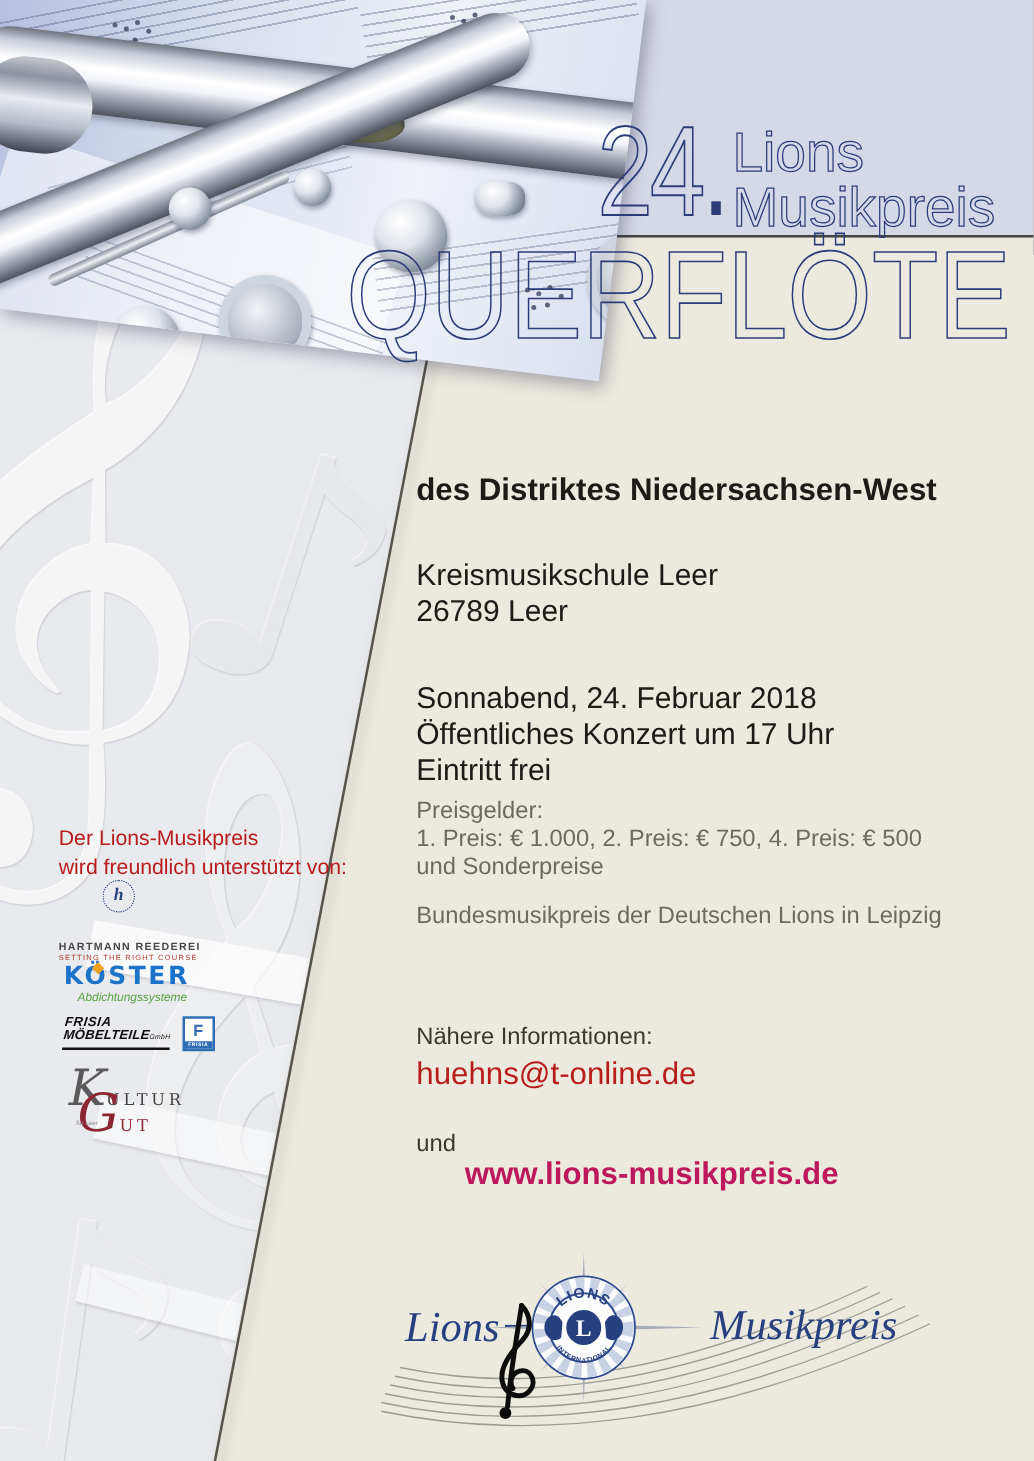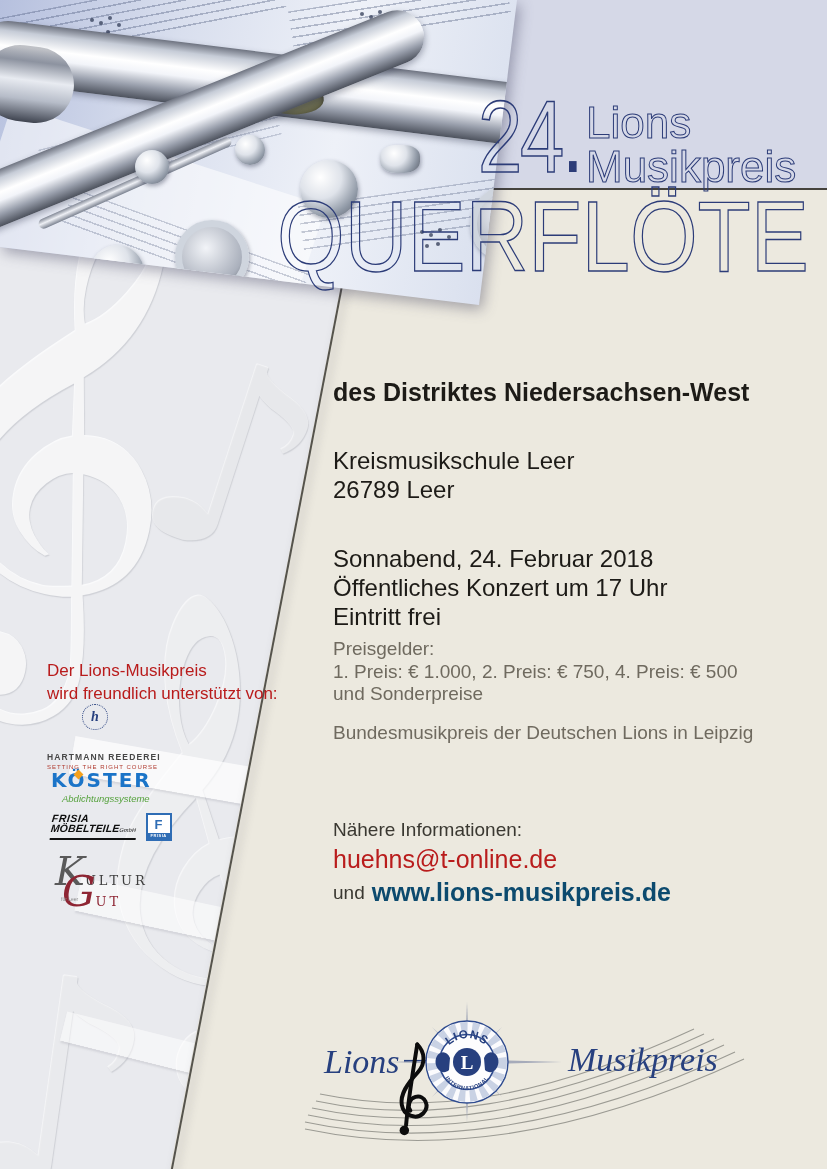--- a/index.html
+++ b/index.html
@@ -76,7 +76,7 @@
   .email { top:845px; font-size:25px; font-weight:400; color:#b91c1c; }
   .webline { top:878px; display:flex; align-items:center; gap:7px; }
   .webline .pref { font-size:19px; color:#3a3831; }
-  .webline .url { font-size:25px; font-weight:700; color:#0c4a6e; }
+  .webline .url { font-size:25px; font-weight:700; color:#be185d;margin-top:47px; }
 
   
   .sp { position:absolute; z-index:6; }

